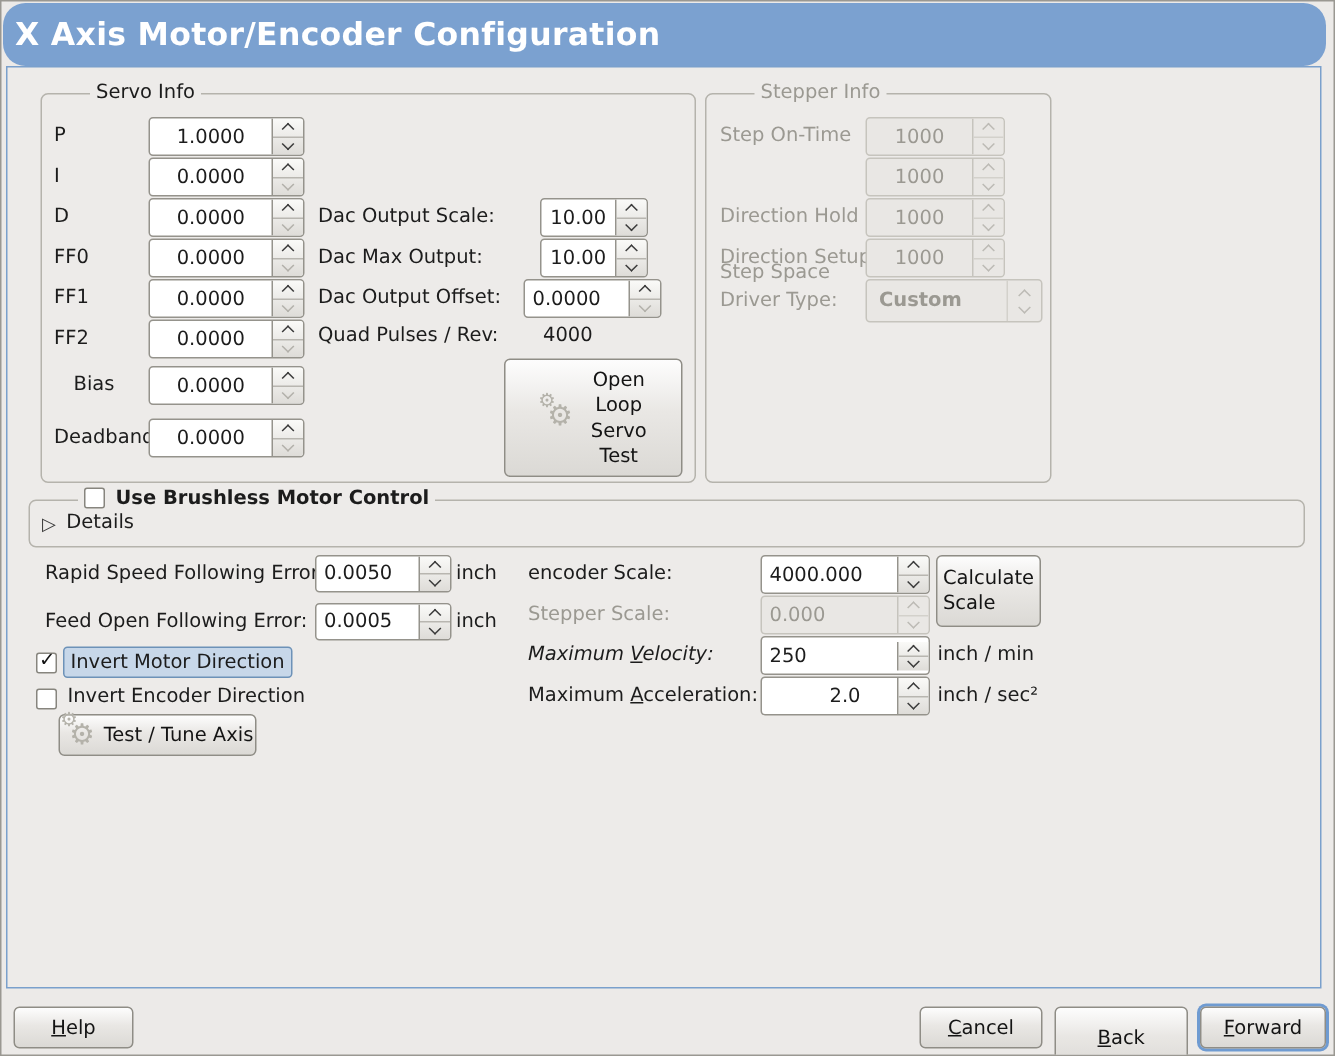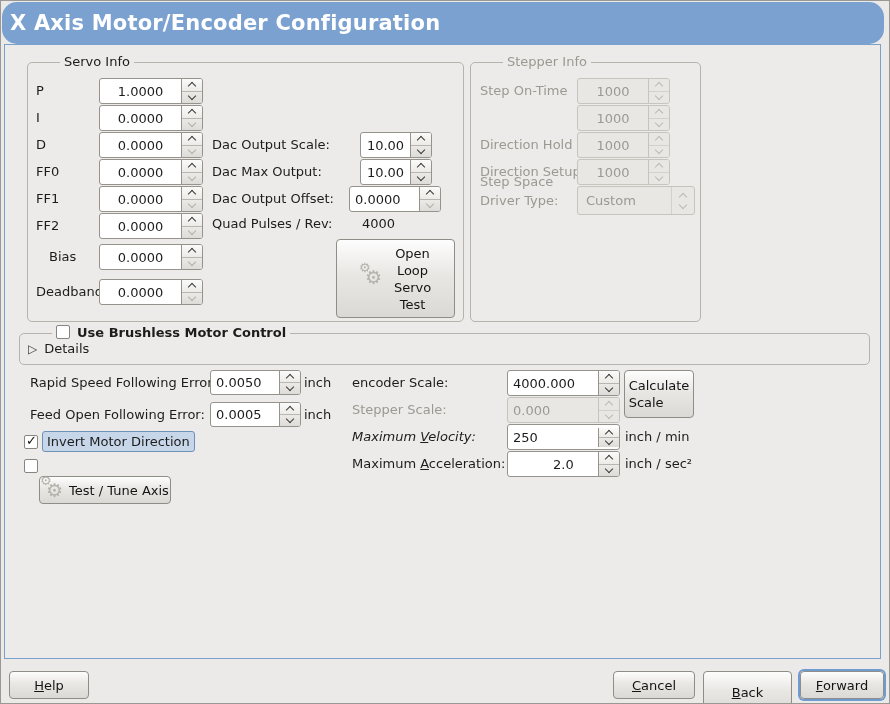--- a/index.html
+++ b/index.html
@@ -41,7 +41,7 @@
   
   .combo{position:absolute;display:flex;height:29px;border:1px solid #c6c4bd;border-radius:3px;
          background:#e9e7e4;color:var(--disabled_text);box-sizing:border-box;align-items:center;}
-  .combo .combo-value{flex:1;padding:0 8px;white-space:nowrap;}
+  .combo .combo-value{flex:1;padding:0 8px;white-space:nowrap;font-weight:bold;}
   .combo .combo-arrows{width:22px;align-self:stretch;border-left:1px solid #d3d1cb;display:flex;
          flex-direction:column;align-items:center;justify-content:center;gap:2px;}
   .combo .chv{border-color:#bcbab4;}

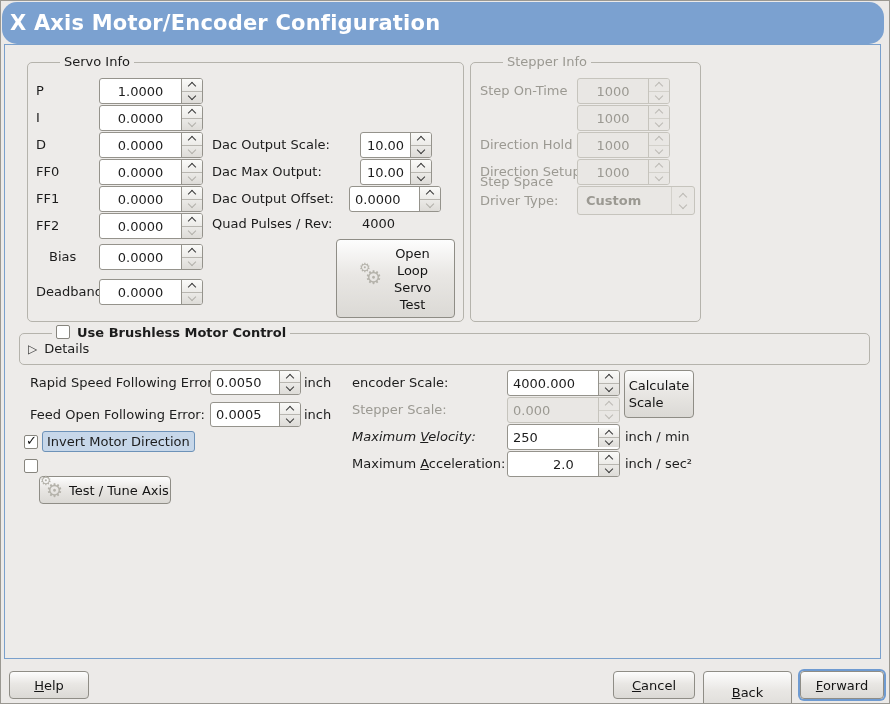--- a/index.html
+++ b/index.html
@@ -402,6 +402,7 @@
     <span class="focus-label" style="left:37px;top:386px;">Invert Motor Direction</span>
 
     <span class="cb" style="left:19px;top:414px;"></span>
+    <span class="plain-label" style="left:40px;top:410px;">Invert Encoder Direction</span>
 
     <div class="btn" style="left:34px;top:431px;width:132px;height:28px;gap:4px;">
       <span class="gears" style="width:24px;height:22px;"></span>

